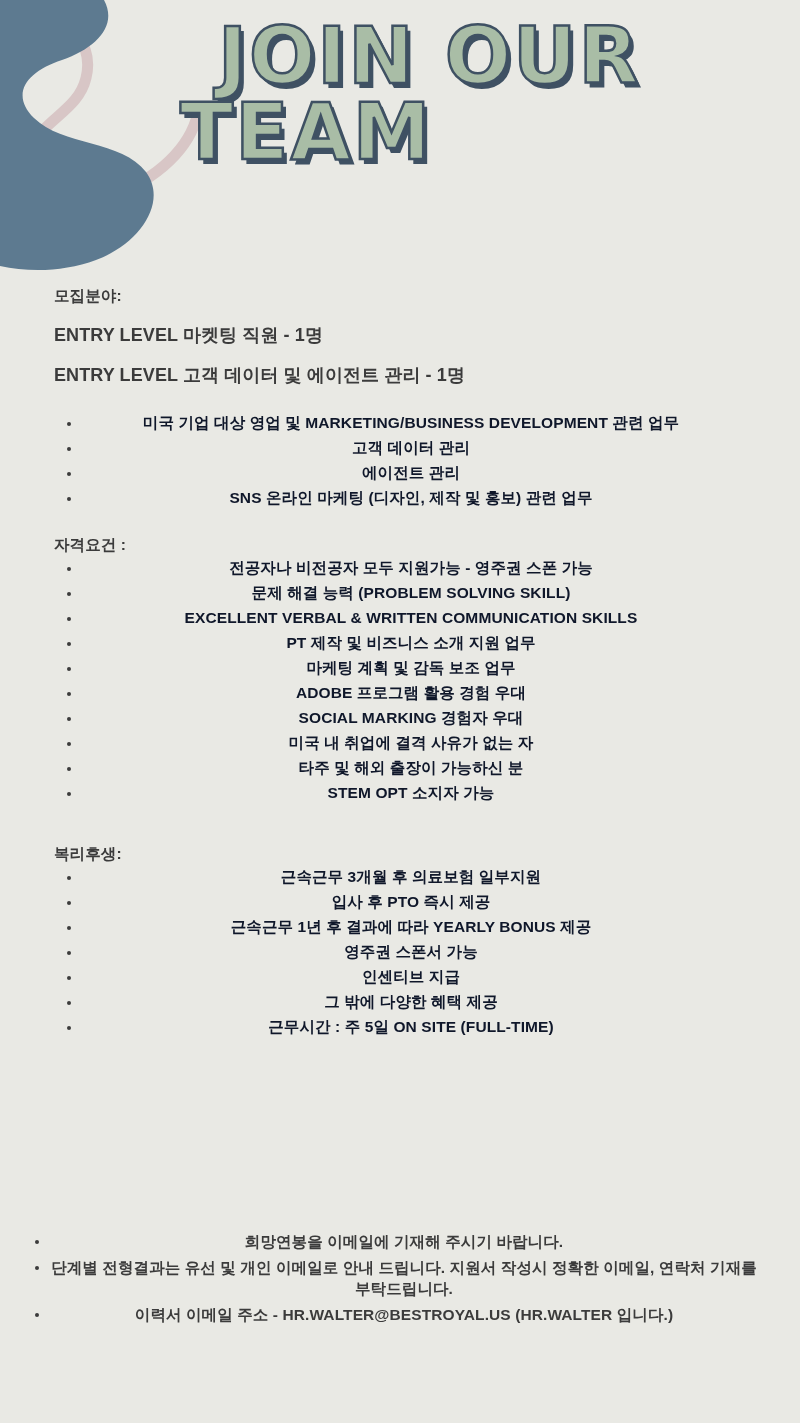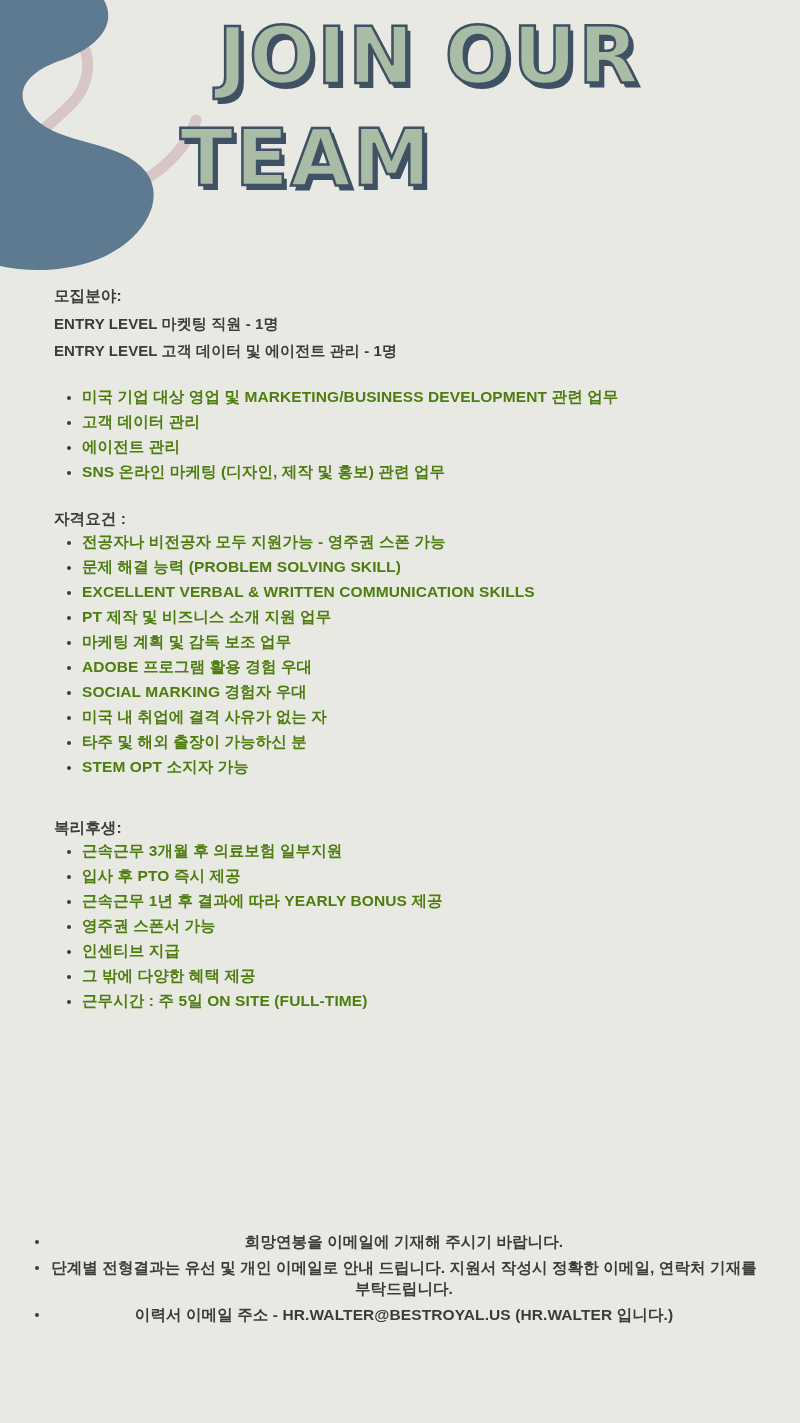--- a/index.html
+++ b/index.html
@@ -51,7 +51,7 @@
     white-space: nowrap;
   }
   .title-line.l1 { padding-left: 38px; }
-  .title-line.l2 { padding-left: 0px; margin-top: 26px; }
+  .title-line.l2 { padding-left: 0px; }
 
   
   .content {

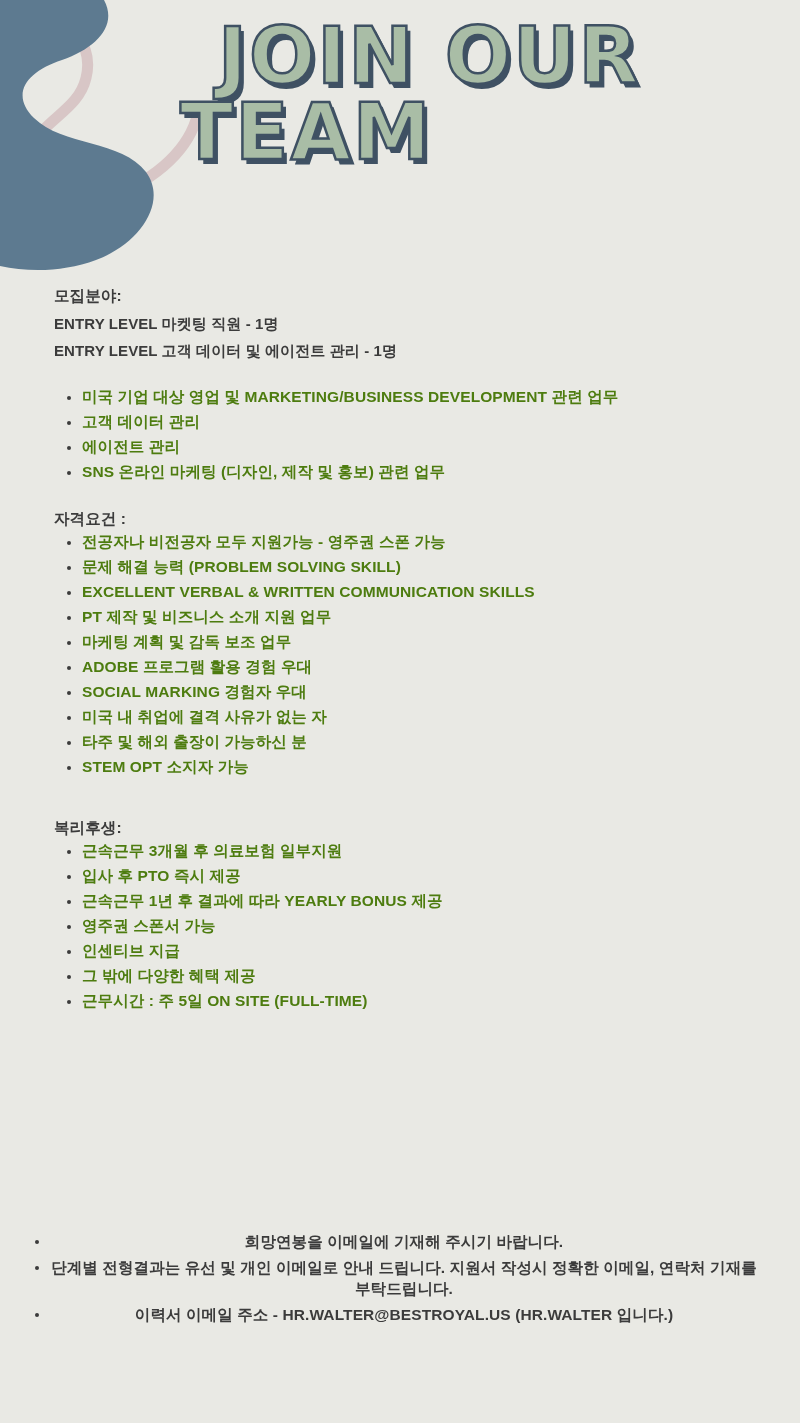--- a/index.html
+++ b/index.html
@@ -72,9 +72,9 @@
     color: #3b3b3b;
   }
   .plain-line {
-    font-size: 15px;
-    font-weight: bold;
-    margin: 8px 0 2px 0;
+    font-size: 18px;
+    font-weight: bold;
+    margin: 16px 0 2px 0;
     letter-spacing: .1px;
     color: #3b3b3b;
   }

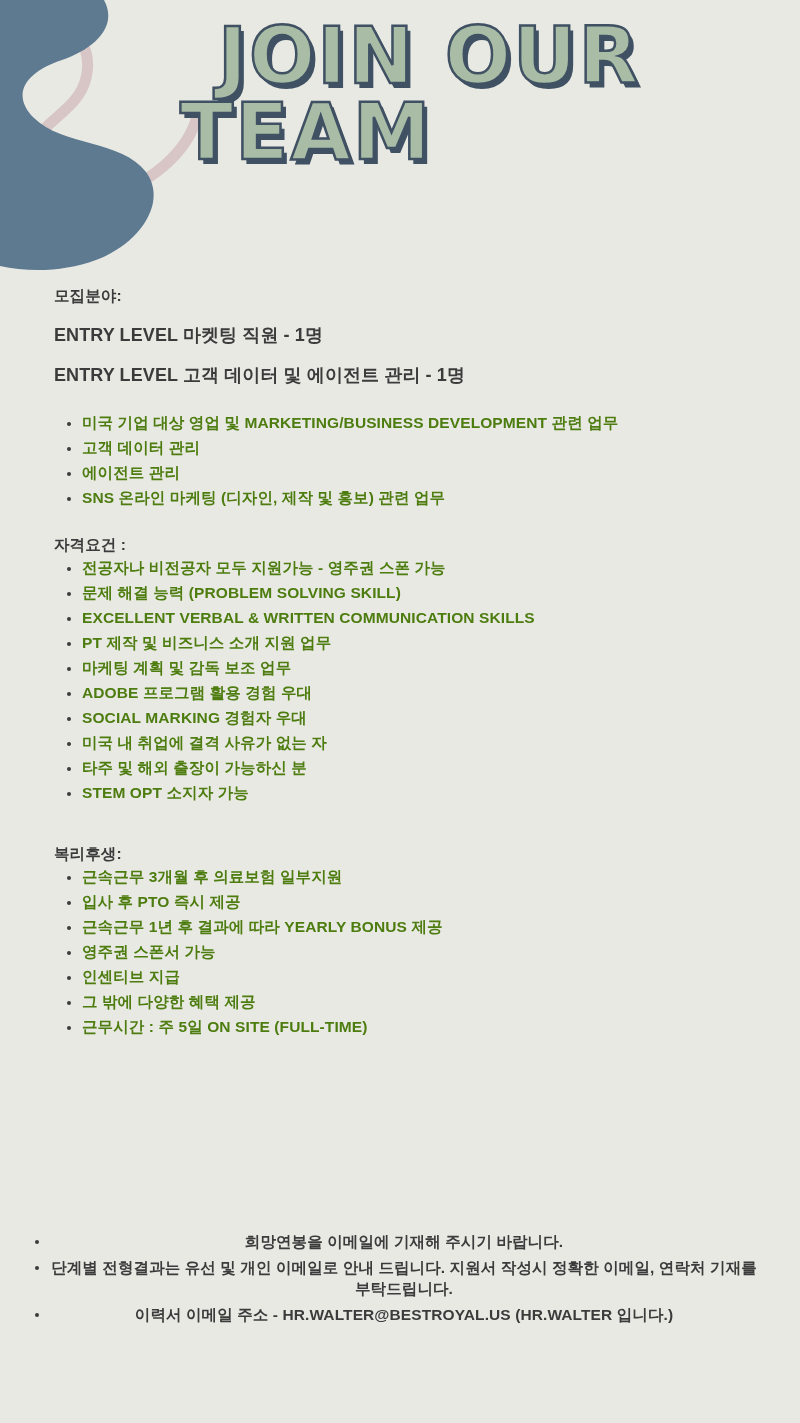--- a/index.html
+++ b/index.html
@@ -94,7 +94,8 @@
     line-height: 1.0;
     padding: 0 0 0 2px;
     margin: 0 0 9.5px 0;
-    color: #4d7c0f;
+    color: #0f172a;
+    text-align: center;
   }
   ul.bullets li::before {
     content: "";

